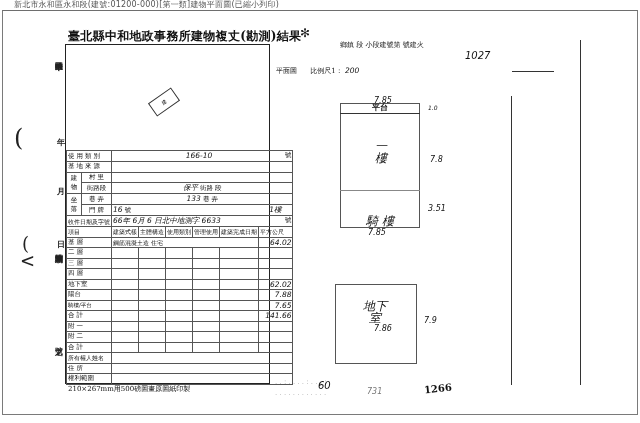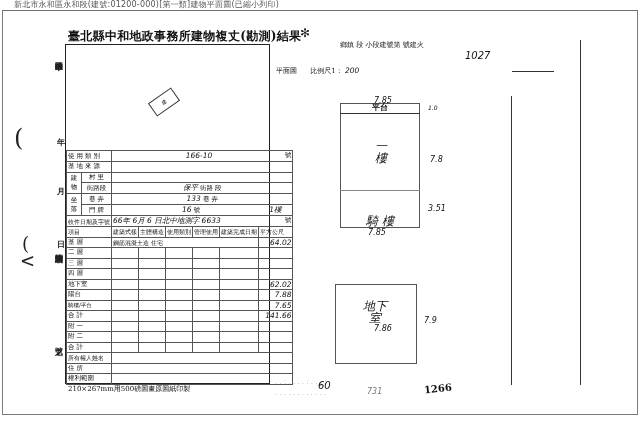--- a/index.html
+++ b/index.html
@@ -117,7 +117,7 @@
     </tr>
     <tr>
       <td style="text-align:center;">門 牌</td>
-      <td colspan="7" style="text-align:center;"><span class="hw">16</span> <span>號</span><span class="hw" style="float:right;padding-right:10px;">1樓</span></td>
+      <td colspan="7" style="text-align:left;"><span class="hw">16</span> <span>號</span><span class="hw" style="float:right;padding-right:10px;">1樓</span></td>
     </tr>
     <tr>
       <td colspan="2" style="font-size:6px;">收件日期及字號</td>

